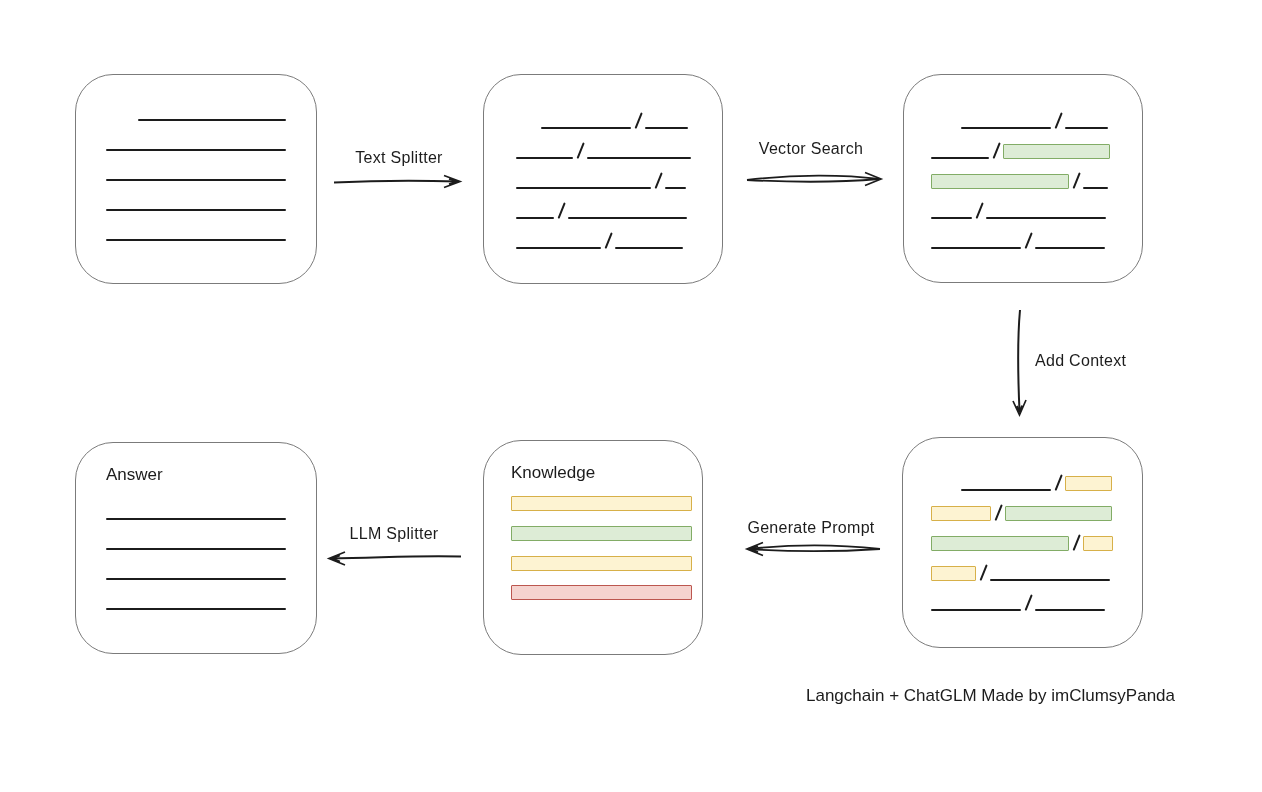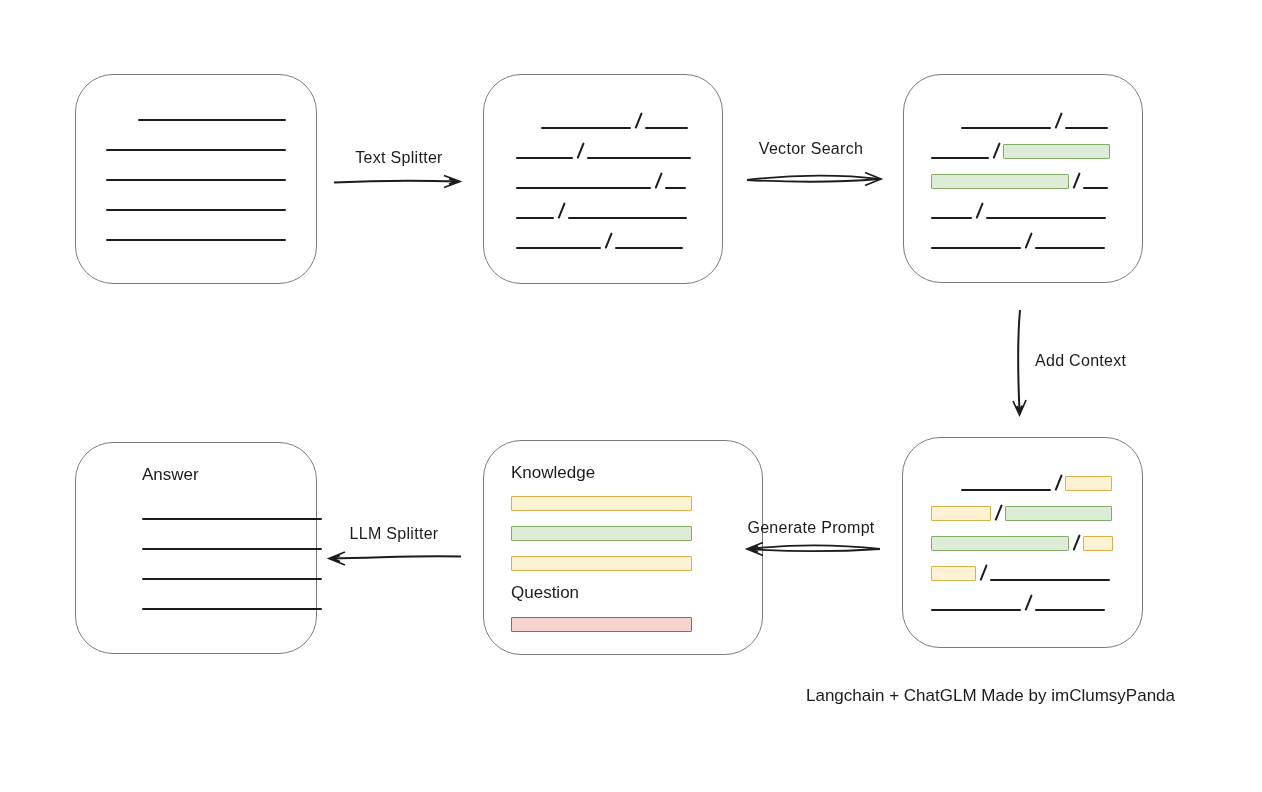--- a/index.html
+++ b/index.html
@@ -181,7 +181,7 @@
     </div>
   </div>
 
-  <div class="box" style="left:75px; top:442px; width:242px; height:212px;padding-left:36px;">
+  <div class="box" style="left:75px; top:442px; width:242px; height:212px;">
     <div style="padding:22px 0 0 30px;">
       <div class="box-label">Answer</div>
       <div style="margin-top:33px;">

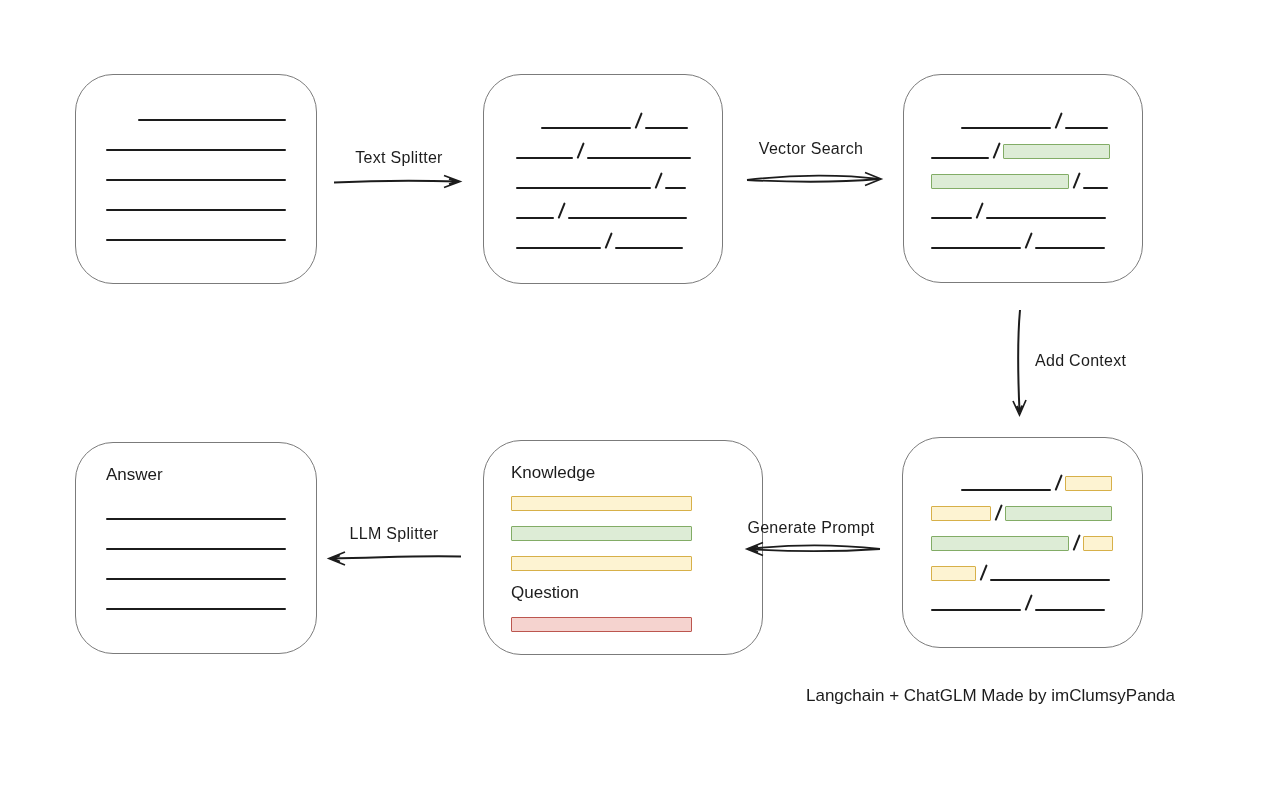--- a/index.html
+++ b/index.html
@@ -166,7 +166,7 @@
       </div>
   </div>
 
-  <div class="box" style="left:483px; top:440px; width:280px; height:215px;">
+  <div class="box" style="left:483px; top:440px; width:220px; height:215px;">
     <div style="padding:22px 0 0 27px;">
       <div class="box-label">Knowledge</div>
       <div style="margin-top:13px;">

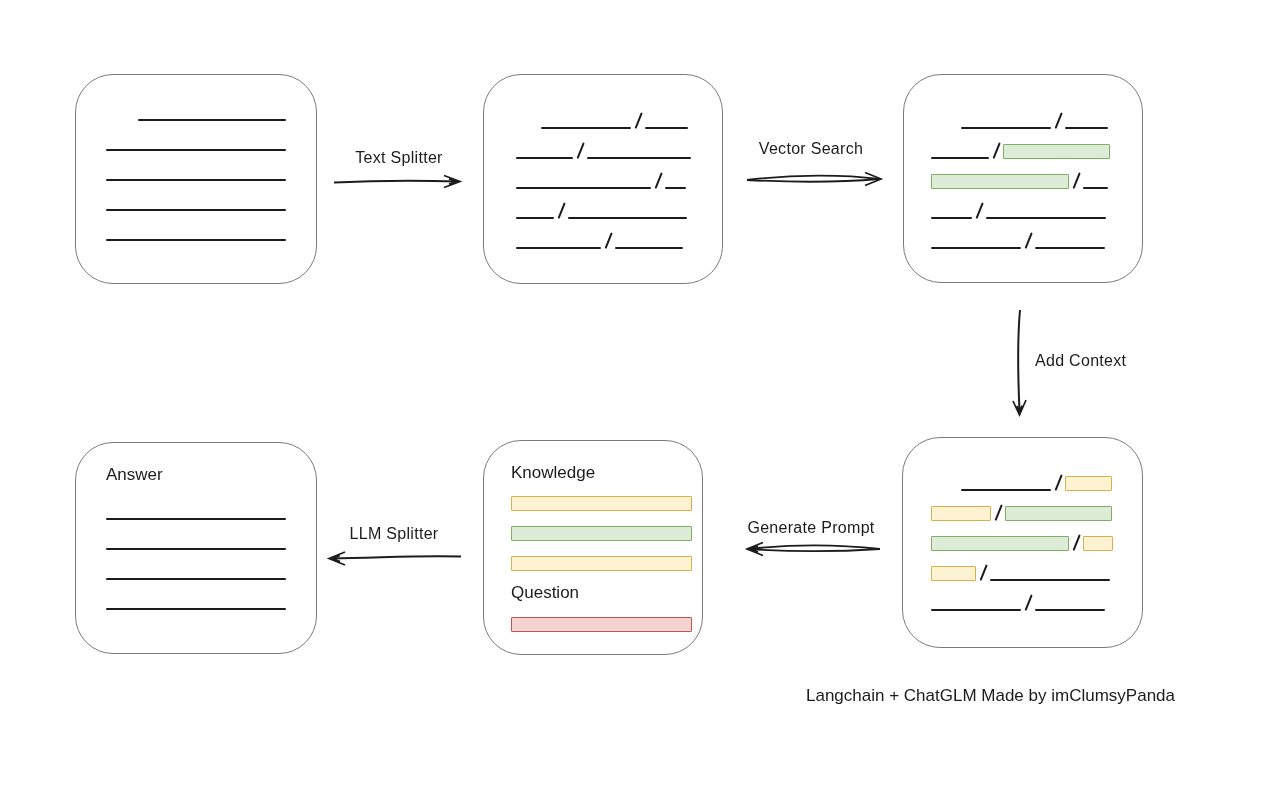--- a/index.html
+++ b/index.html
@@ -174,7 +174,6 @@
           <div class="bar seg-green" style="margin-bottom: 15px;"></div>
           <div class="bar seg-yellow" style="margin-bottom: 0px;"></div>
         </div>
-      <div class="box-label" style="margin-top:12px;">Question</div>
       <div style="margin-top:14px;">
           <div class="bar seg-red" style="margin-bottom: 0px;"></div>
         </div>

